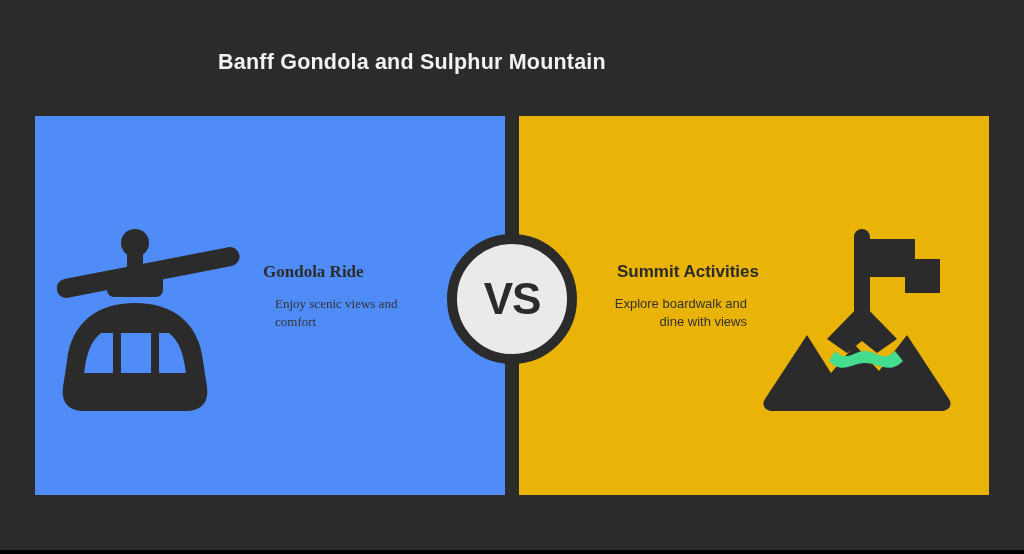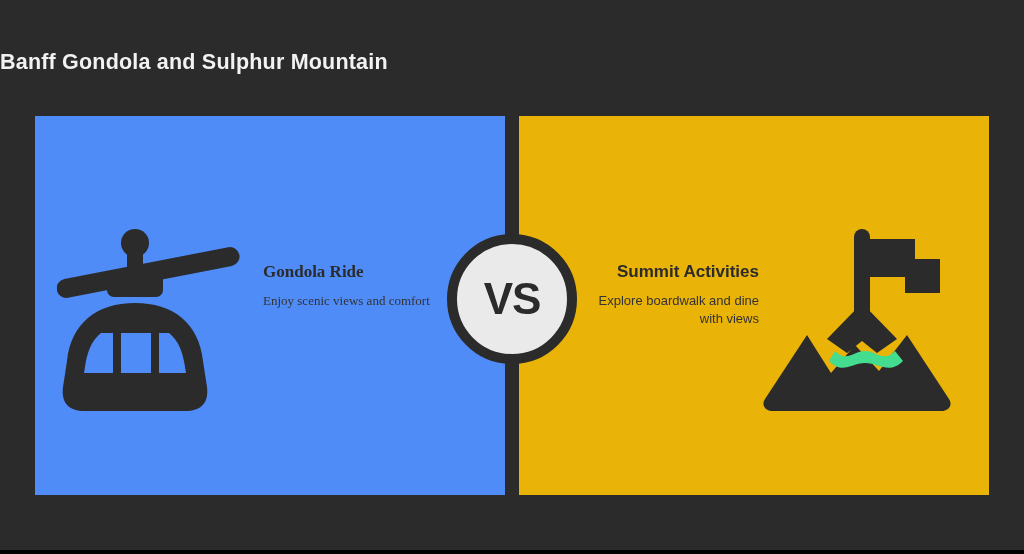--- a/index.html
+++ b/index.html
@@ -33,7 +33,7 @@
     left: 0;
     top: 50px;
     width: 824px;
-    text-align: left;
+    text-align: center;
     font-size: 21.5px;
     font-weight: bold;
     color: #f2f2f2;

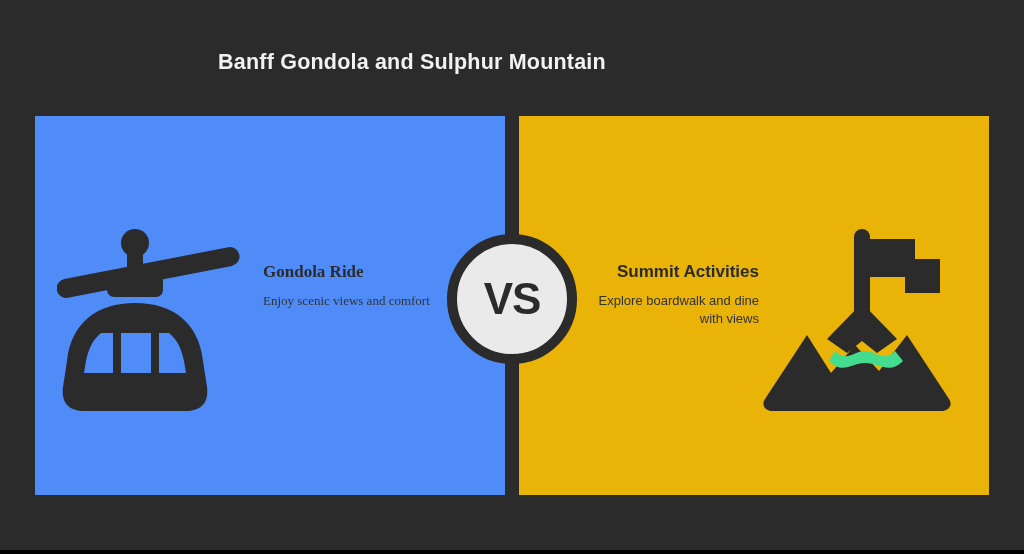--- a/index.html
+++ b/index.html
@@ -91,7 +91,7 @@
     font-weight: normal;
     color: #333333;
     line-height: 18px;
-    margin: 0;
+    margin: 12px;
   }
 
   

